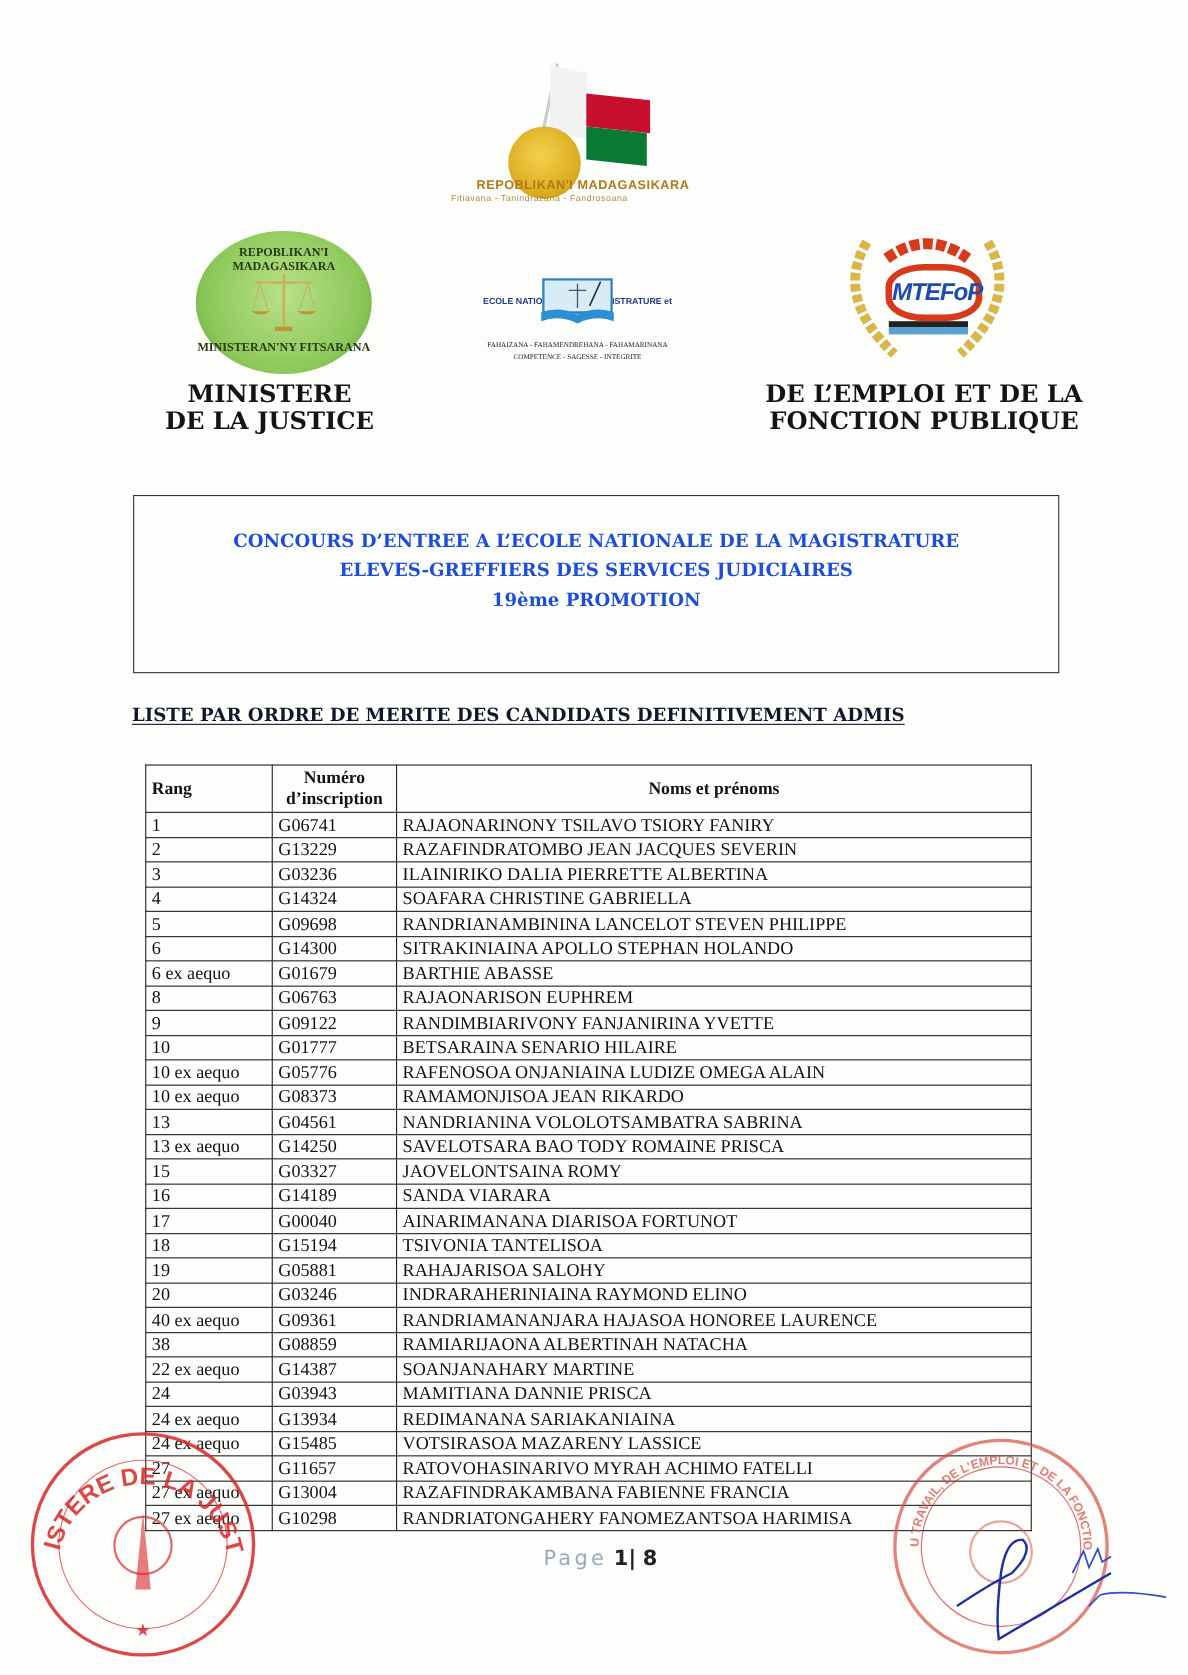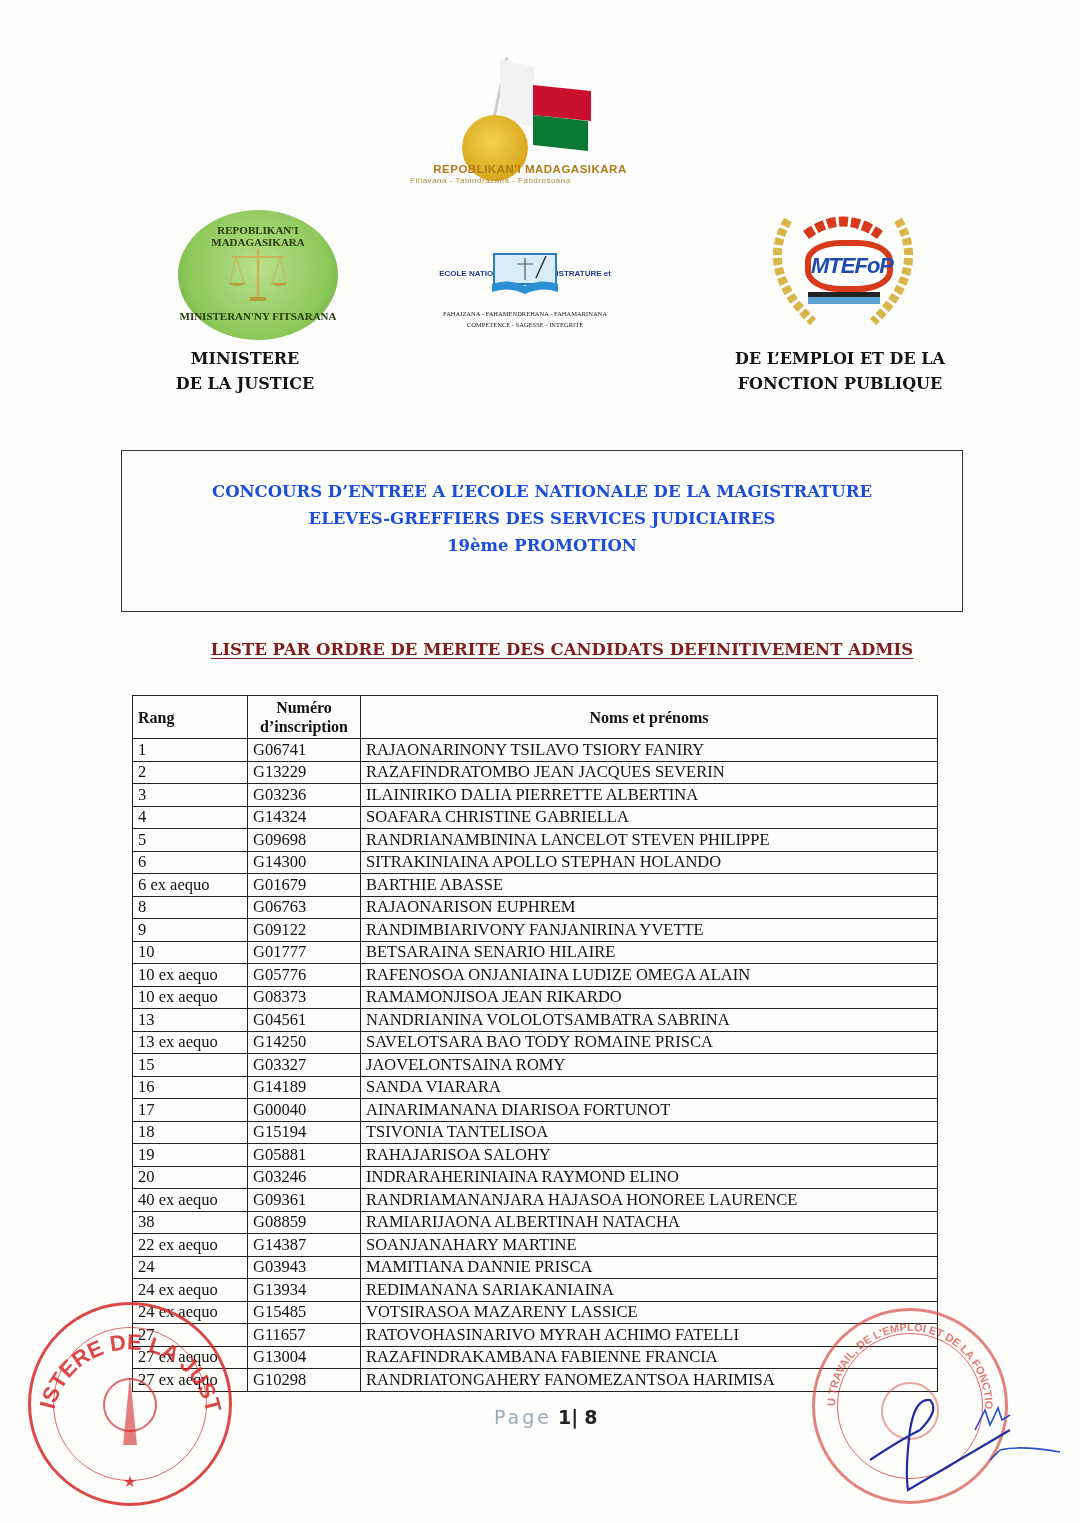--- a/index.html
+++ b/index.html
@@ -31,7 +31,7 @@
   .mt-label { position:absolute; left:47px; top:30px; width:76px; height:40px; border-radius:40%; background:#fff; border:6px solid #d63a1a; text-align:center; line-height:40px; font-family:"Liberation Sans", sans-serif; font-weight:bold; font-size:22px; color:#1e4bb0; letter-spacing:-1px;font-style:italic; }
   .mt-base { position:absolute; left:50px; top:82px; width:72px; height:12px; background:linear-gradient(#222 0 45%, #5aa0d0 45% 100%); }
   
-  .ministry { font-family:"DejaVu Serif", serif; font-weight:bold; font-size:16px; text-align:center; line-height:25px; color:#141414; }
+  .ministry { font-family:"DejaVu Serif", serif; font-weight:bold; font-size:22px; text-align:center; line-height:25px; color:#141414; }
   #min-justice { left:135px; top:346px; width:220px; }
   #min-travail { left:690px; top:346px; width:300px; }
   

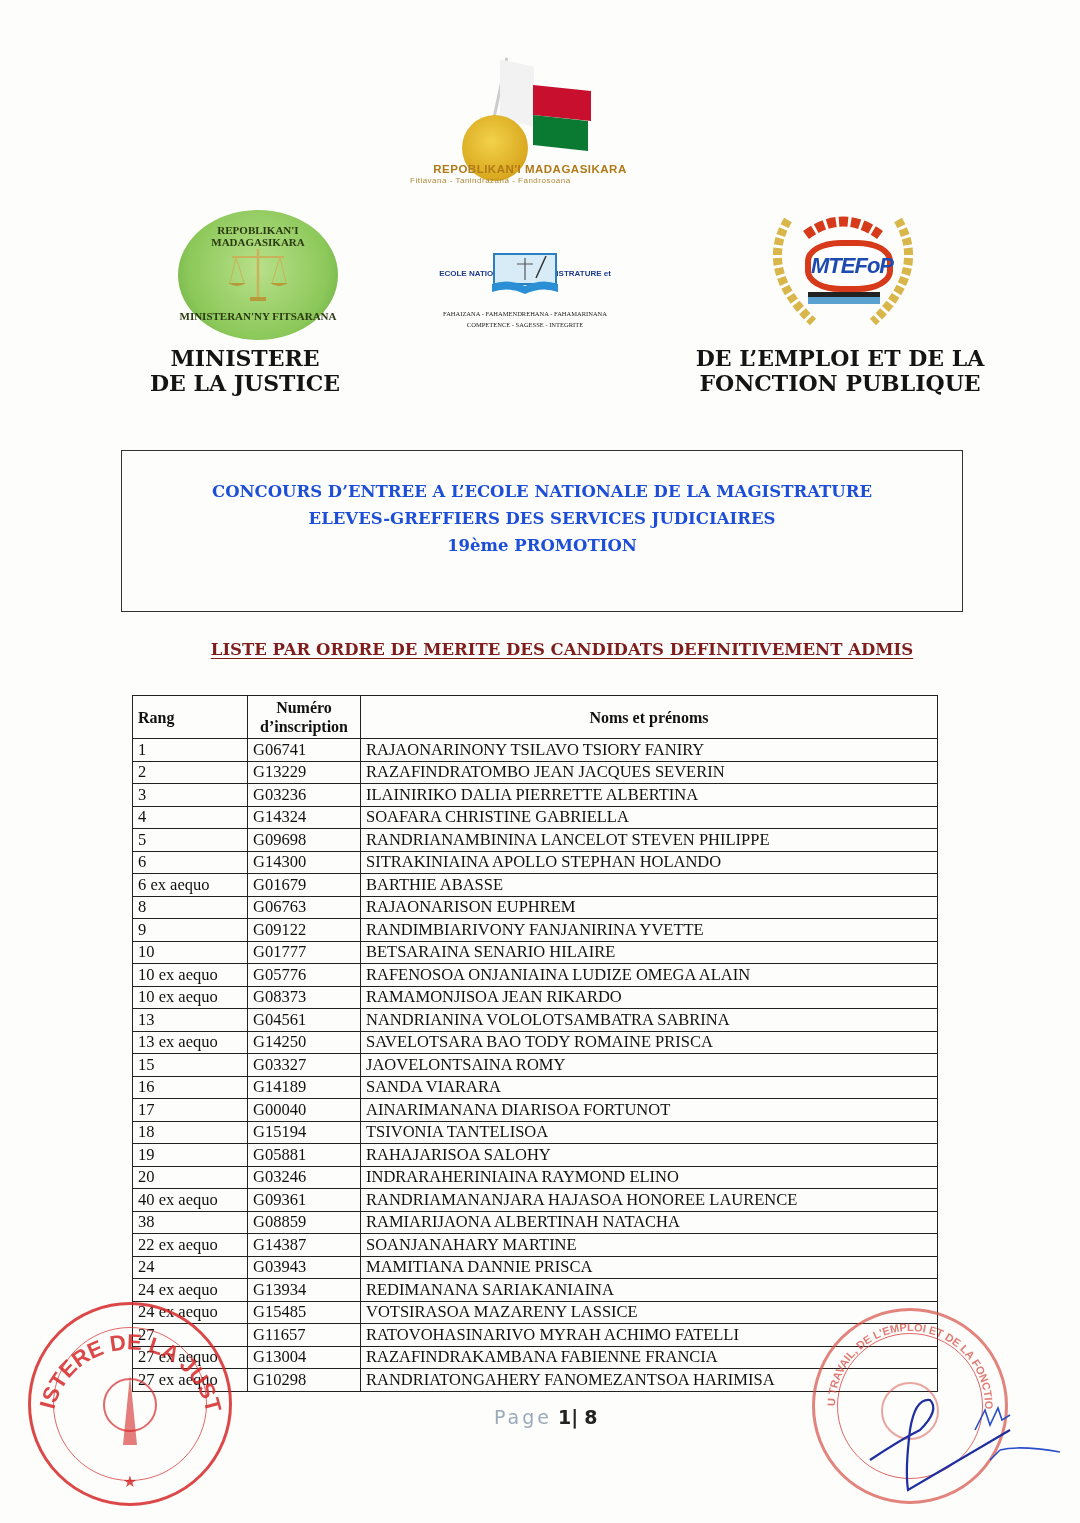--- a/index.html
+++ b/index.html
@@ -38,7 +38,7 @@
   #title-box { left:121px; top:450px; width:842px; height:162px; border:1.5px solid #333; box-sizing:border-box; }
   .title-line { font-family:"DejaVu Serif", serif; font-weight:bold; font-size:16.5px; text-align:center; line-height:27px; color:#1d4ed8; }
   #title-lines { position:absolute; left:0; top:27px; width:100%; }
-  #list-heading { left:120px; top:640px; width:884px; text-align:center; font-family:"DejaVu Serif", serif; font-weight:bold; font-size:16.5px; text-decoration:underline; text-underline-offset:3px; color:#7f1d1d; }
+  #list-heading { left:120px; top:640px; width:884px; text-align:left; font-family:"DejaVu Serif", serif; font-weight:bold; font-size:16.5px; text-decoration:underline; text-underline-offset:3px; color:#0f172a; }
   
   #results-table { left:132px; top:695px; width:806px; border-collapse:collapse; font-family:"Liberation Serif", serif; font-size:16.5px; }
   #results-table th, #results-table td { border:1.3px solid #222; padding:0 5px; text-align:left; white-space:nowrap; overflow:hidden; }

